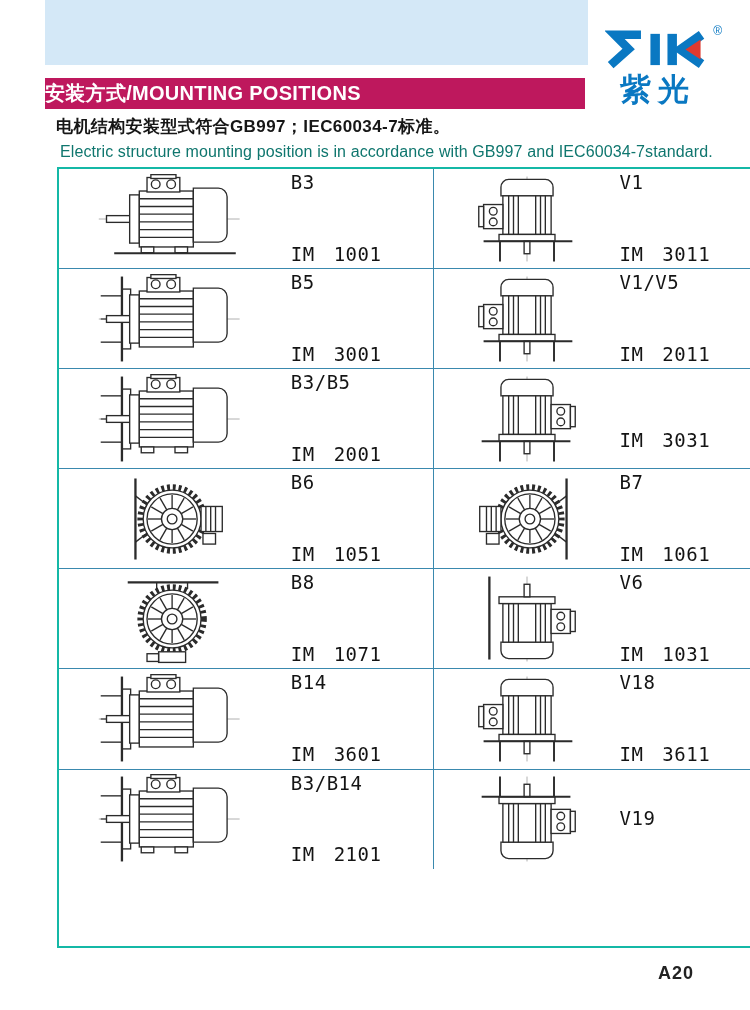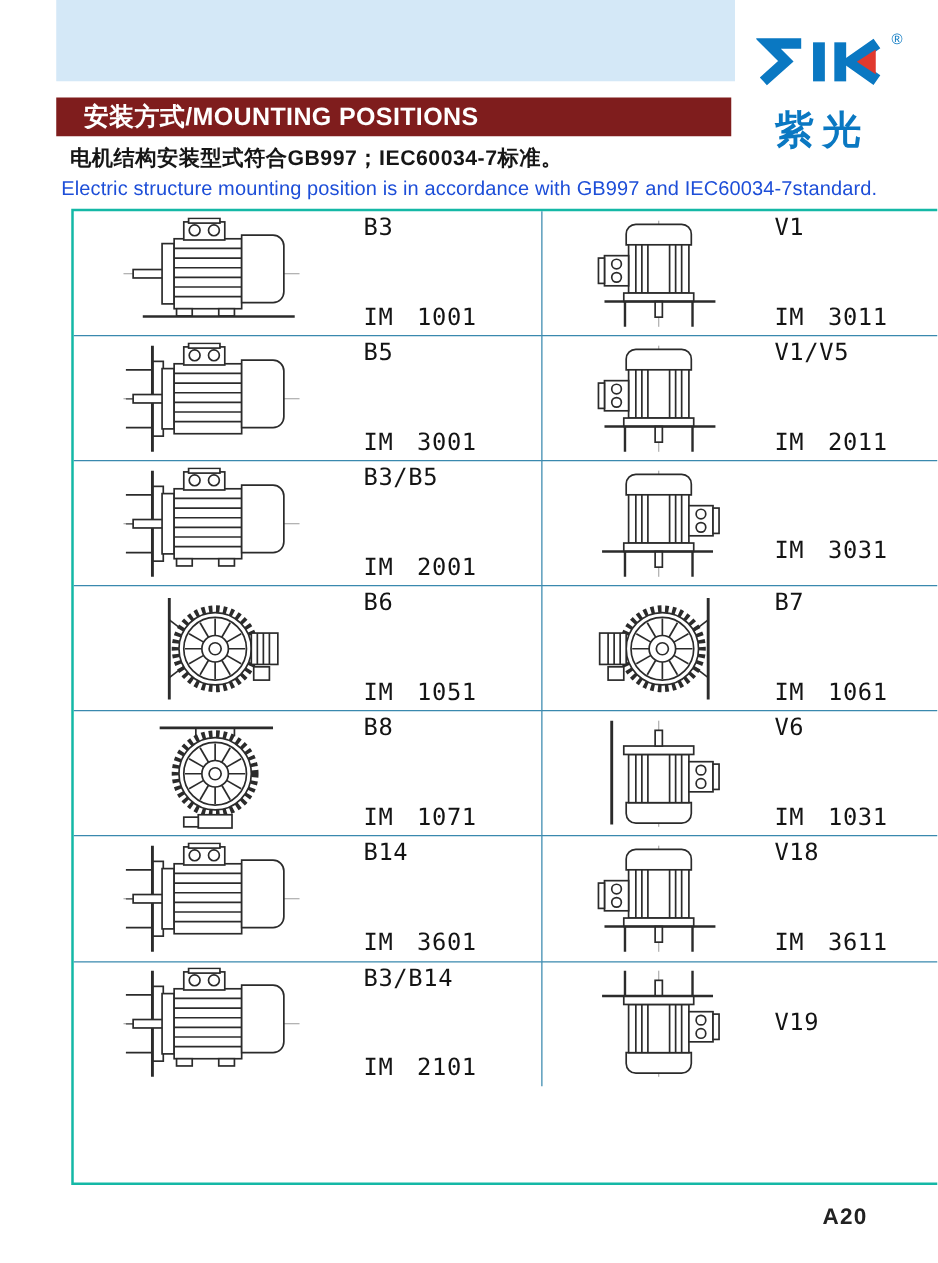--- a/index.html
+++ b/index.html
@@ -8,8 +8,8 @@
 
   .lightbox{position:absolute;left:45px;top:0;width:543px;height:65px;background:#d4e8f7;}
 
-  .titlebar{position:absolute;left:45px;top:78px;width:540px;height:31px;background:#7f1d1d;
-            color:#ffffff;display:flex;align-items:center;padding-left:22px;box-sizing:border-box;
+  .titlebar{position:absolute;left:45px;top:78px;width:540px;height:31px;background:#be185d;
+            color:#ffffff;display:flex;align-items:center;box-sizing:border-box;
             font-size:20px;font-weight:bold;letter-spacing:.3px;}
 
   .logo{position:absolute;left:598px;top:28px;width:120px;text-align:center;}

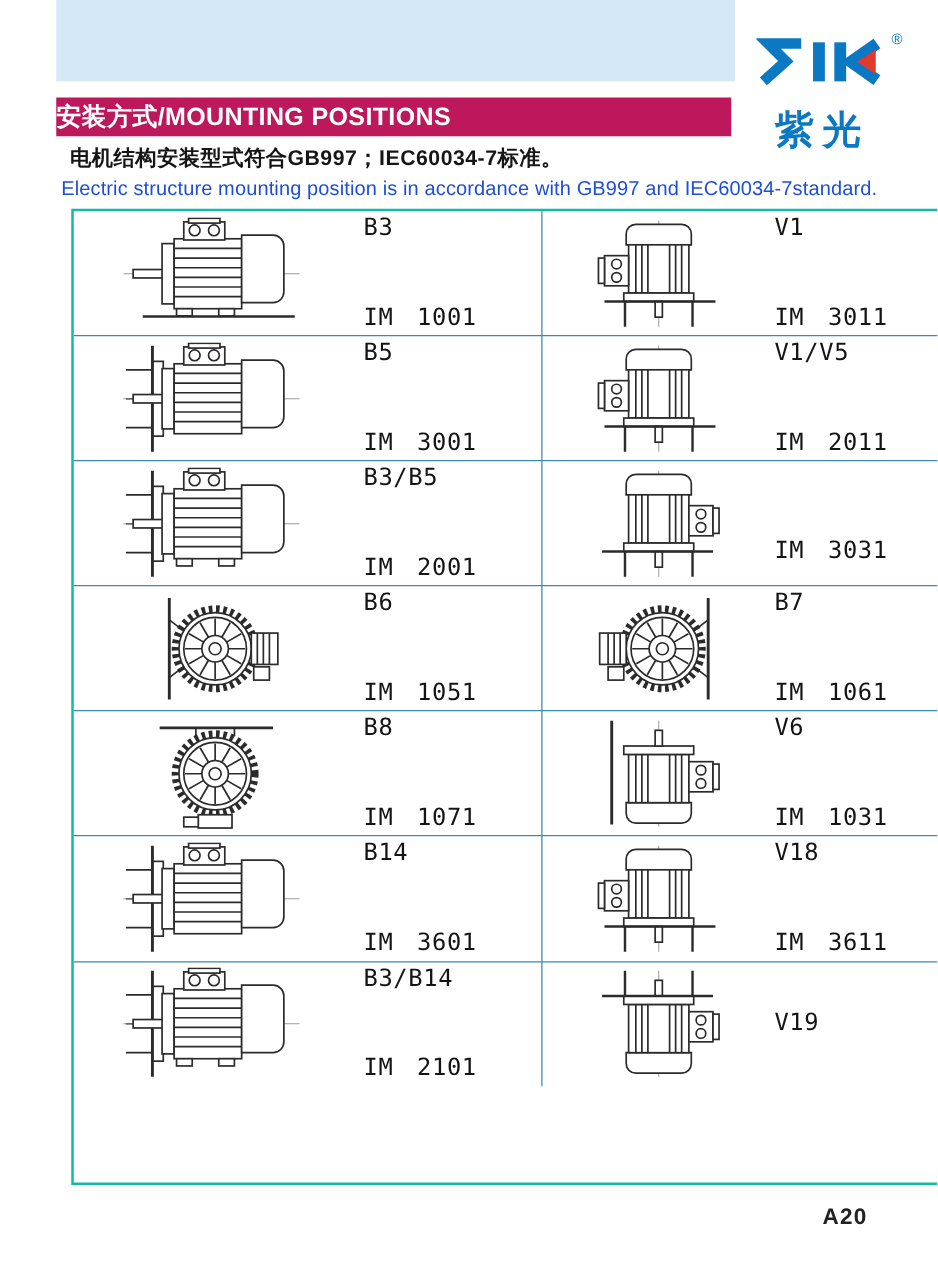--- a/index.html
+++ b/index.html
@@ -15,7 +15,7 @@
   .logo{position:absolute;left:598px;top:28px;width:120px;text-align:center;}
   .logo .mark{display:block;margin:0 auto;}
   .logo .sub{color:#0a78c2;font-size:31px;font-weight:bold;letter-spacing:7px;line-height:1;
-             margin-top:18px;font-family:"Liberation Sans",sans-serif;}
+             margin-top:4px;font-family:"Liberation Sans",sans-serif;}
 
   .note-cn{position:absolute;left:56px;top:115px;font-size:17px;font-weight:600;color:#161616;
            letter-spacing:.4px;}

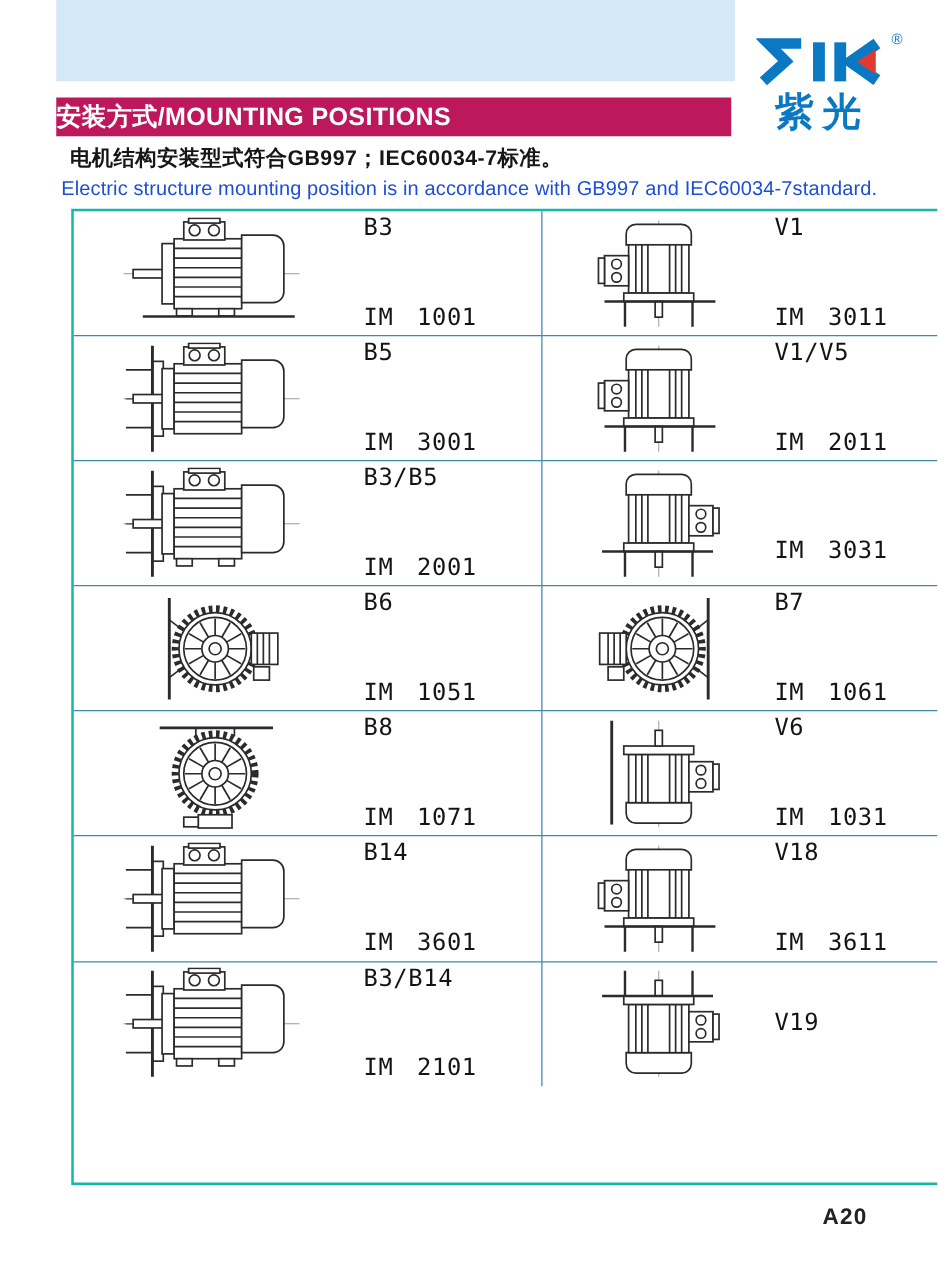--- a/index.html
+++ b/index.html
@@ -19,7 +19,7 @@
 
   .note-cn{position:absolute;left:56px;top:115px;font-size:17px;font-weight:600;color:#161616;
            letter-spacing:.4px;}
-  .note-en{position:absolute;left:49px;top:143px;font-size:16px;color:#1d4ed8;letter-spacing:.1px;}
+  .note-en{position:absolute;left:60px;top:143px;font-size:16px;color:#0f766e;letter-spacing:.1px;}
 
   .mtable{position:absolute;left:57px;top:167px;width:699px;height:781px;box-sizing:border-box;
           border:2px solid #14b8a6;display:grid;grid-template-columns:53.8% 46.2%;

